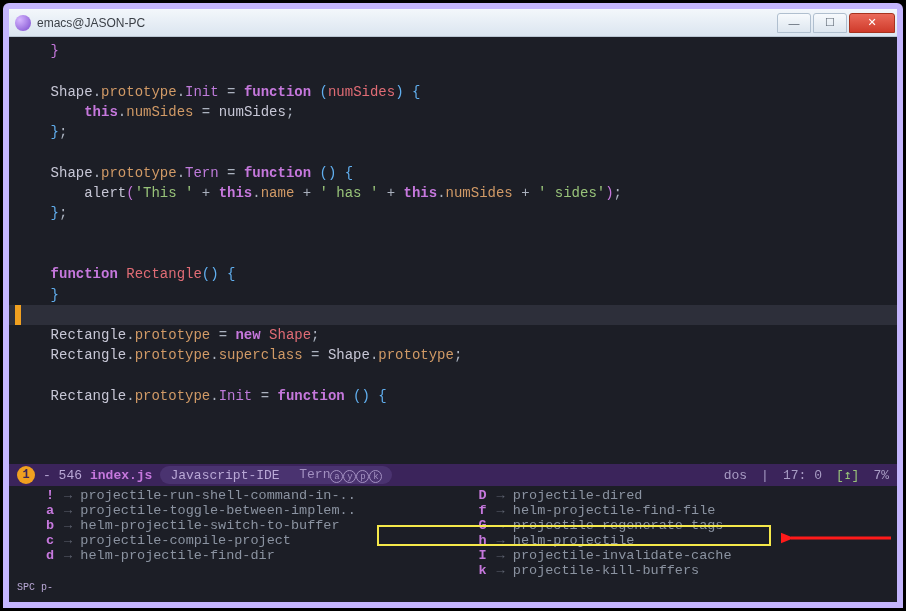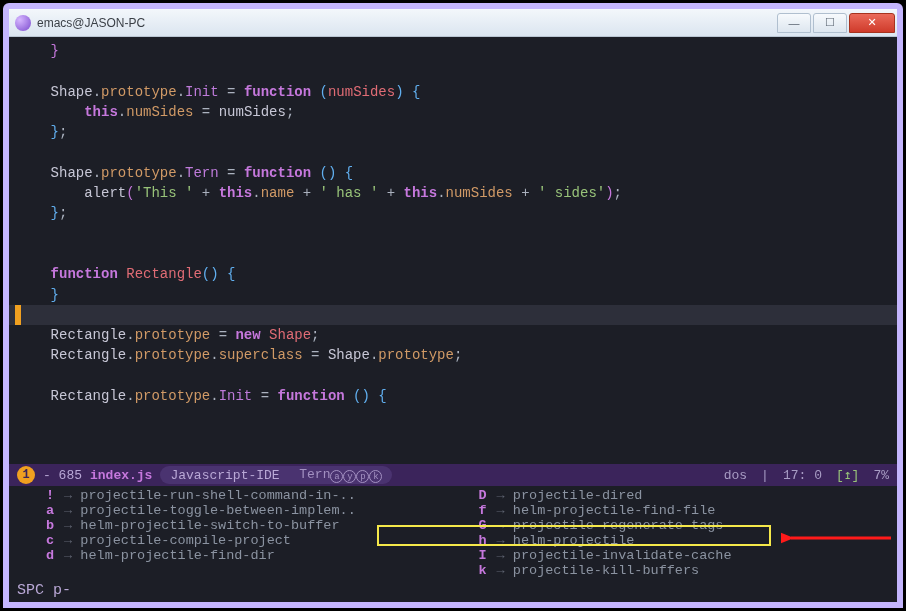--- a/index.html
+++ b/index.html
@@ -177,7 +177,7 @@
 
   <div class="modeline">
     <span class="ml-badge">1</span>
-    <span>- 685</span>
+    <span>- 546</span>
     <span style="color:#c678dd;font-weight:bold">index.js</span>
     <span class="ml-pill">
       <span>Javascript-IDE</span>

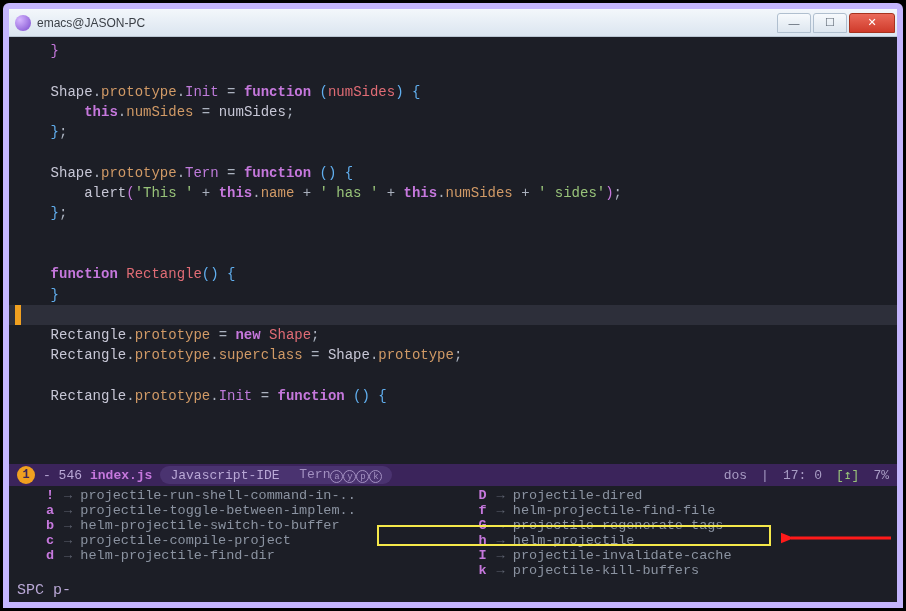--- a/index.html
+++ b/index.html
@@ -133,7 +133,7 @@
     background: #1c1e26;
     color: #b9a8d6;
     padding: 0 8px 3px 8px;
-    font-size: 15px;
+    font-size: 10px;
     height: 20px;
   }
   .circ { display:inline-block; width:13px; height:13px; border:1px solid #b9a8d6; border-radius:50%; font-size:9px; line-height:12px; text-align:center; vertical-align:-1px; }

